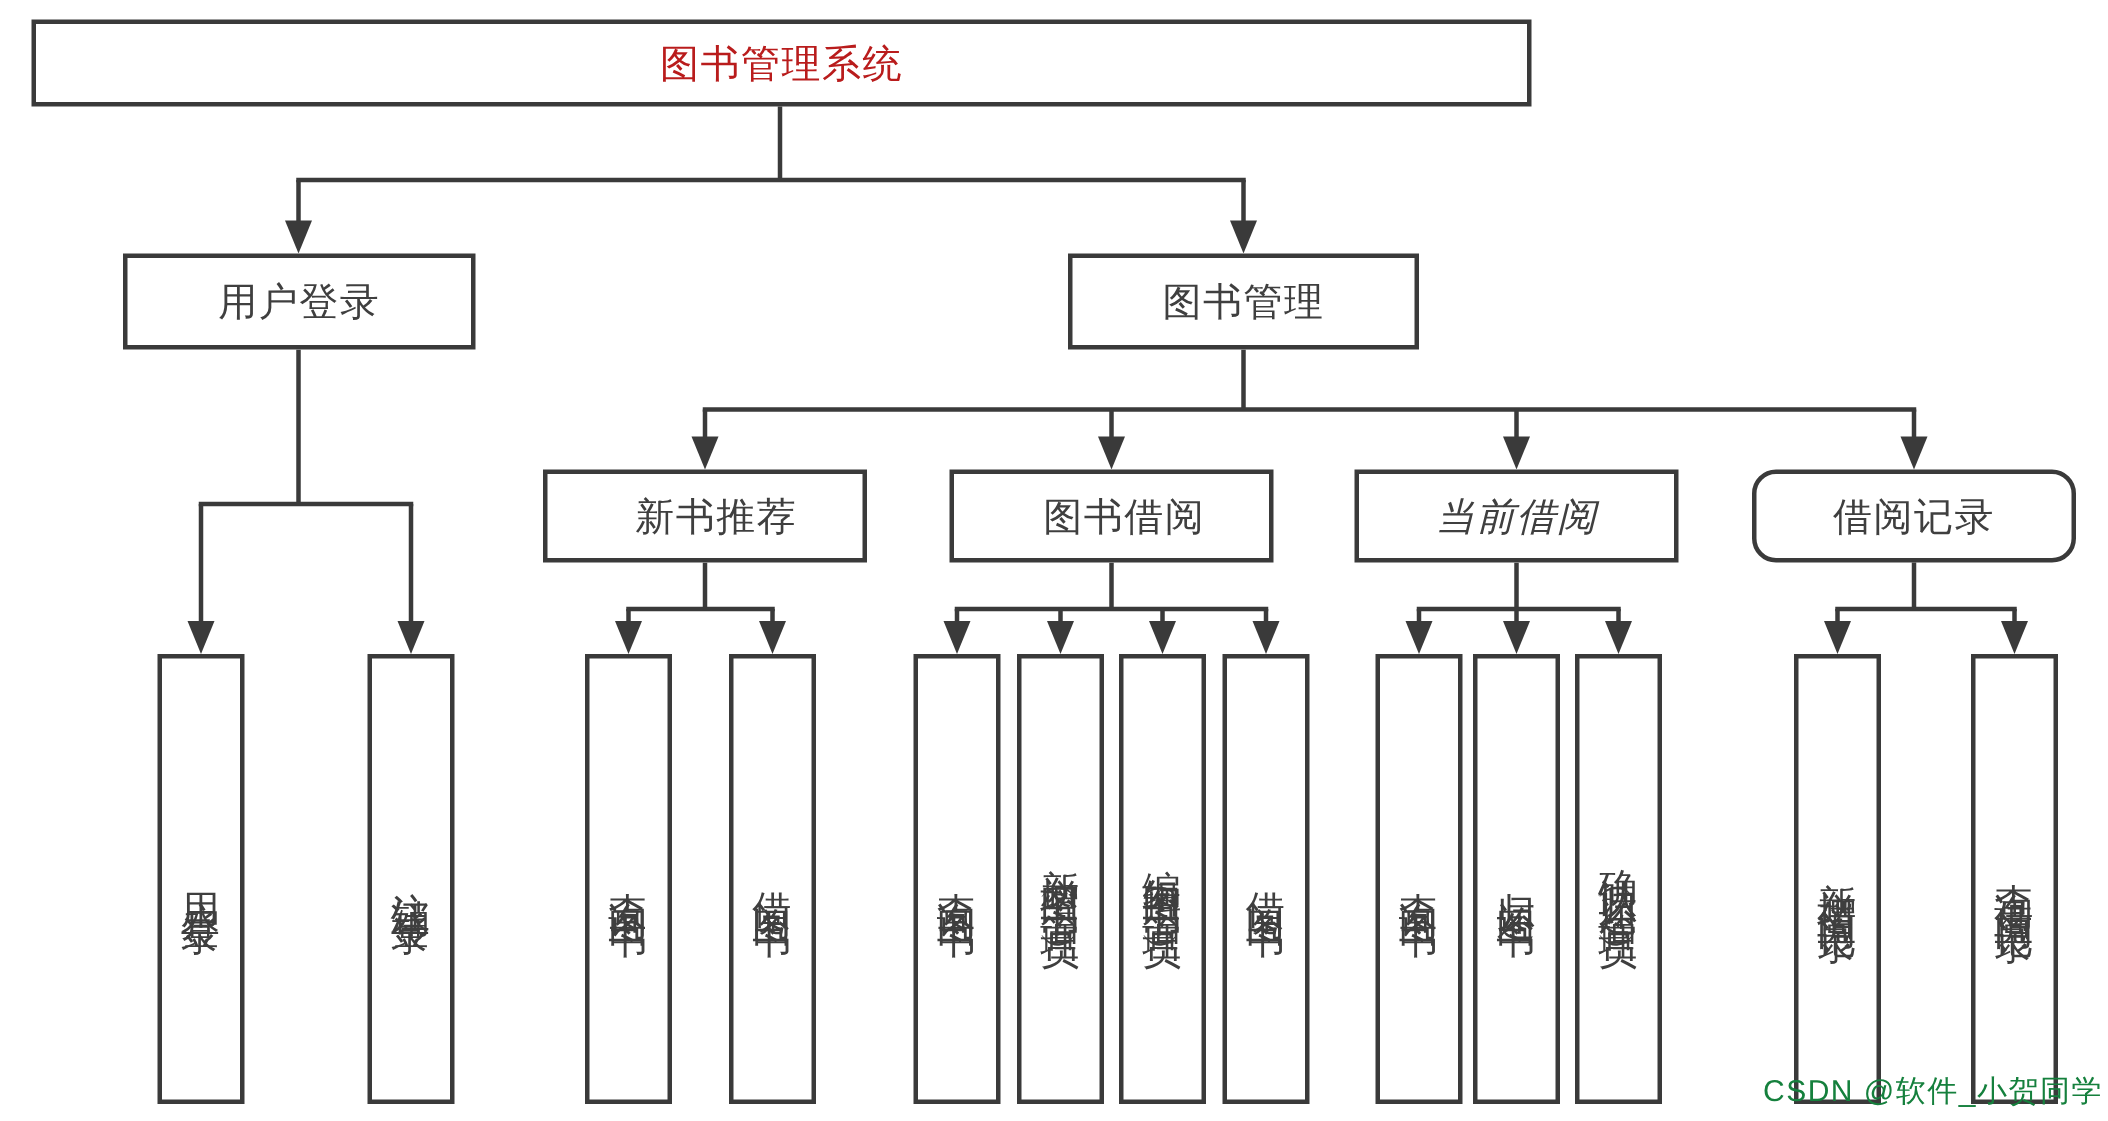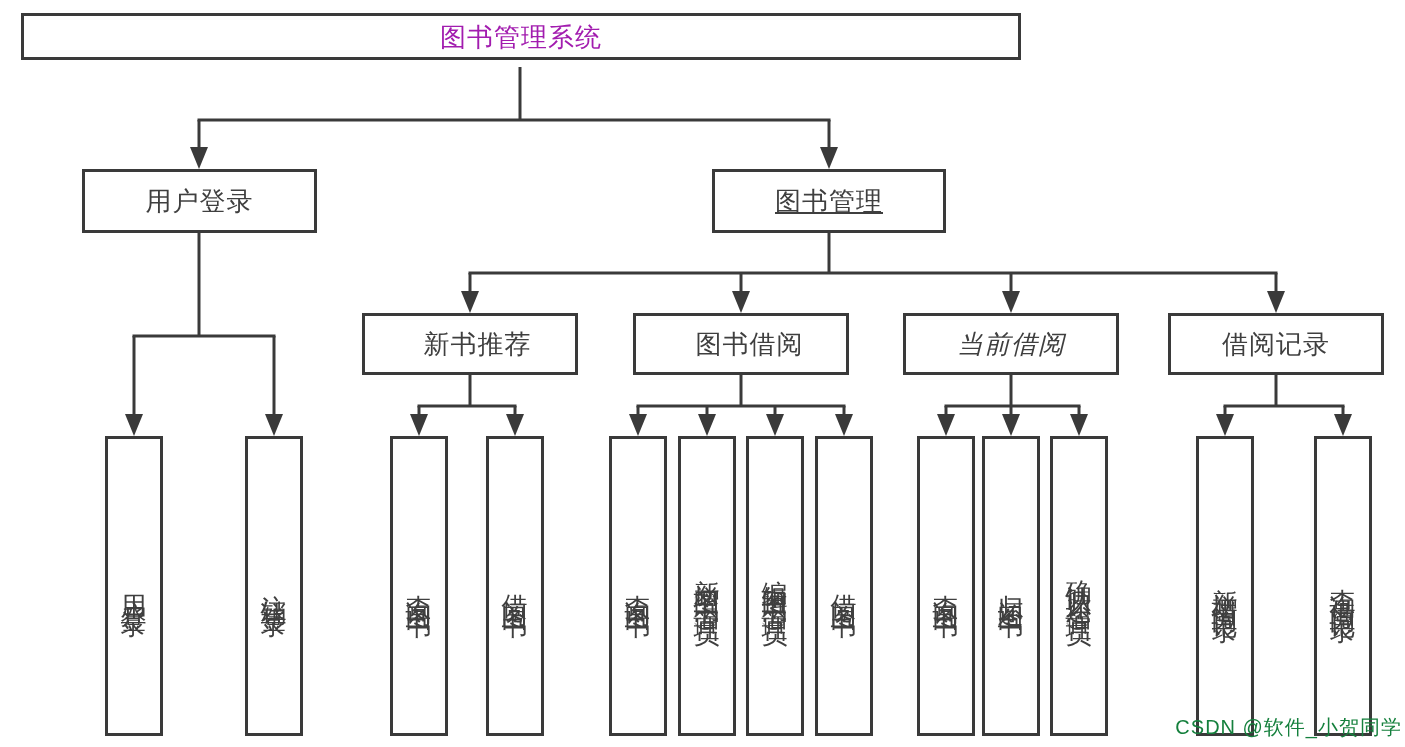--- a/index.html
+++ b/index.html
@@ -110,7 +110,7 @@
       <polygon points="1334,414 1352,414 1343,436" fill="#3a3a3a"></polygon>
     </svg>
   <div id="nodes-layer">
-      <div class="node" style="left: 21px; top: 13px; width: 1000px; height: 47px; border-color: rgb(58, 58, 58); color: #a21caf;">
+      <div class="node" style="left: 21px; top: 13px; width: 1000px; height: 58px; border-color: rgb(58, 58, 58); color: #b91c1c;">
         <span class="label">图书管理系统</span>
       </div>
       <div class="node" style="left: 82px; top: 169px; width: 235px; height: 64px; border-color: rgb(58, 58, 58); color: rgb(63, 63, 63);">

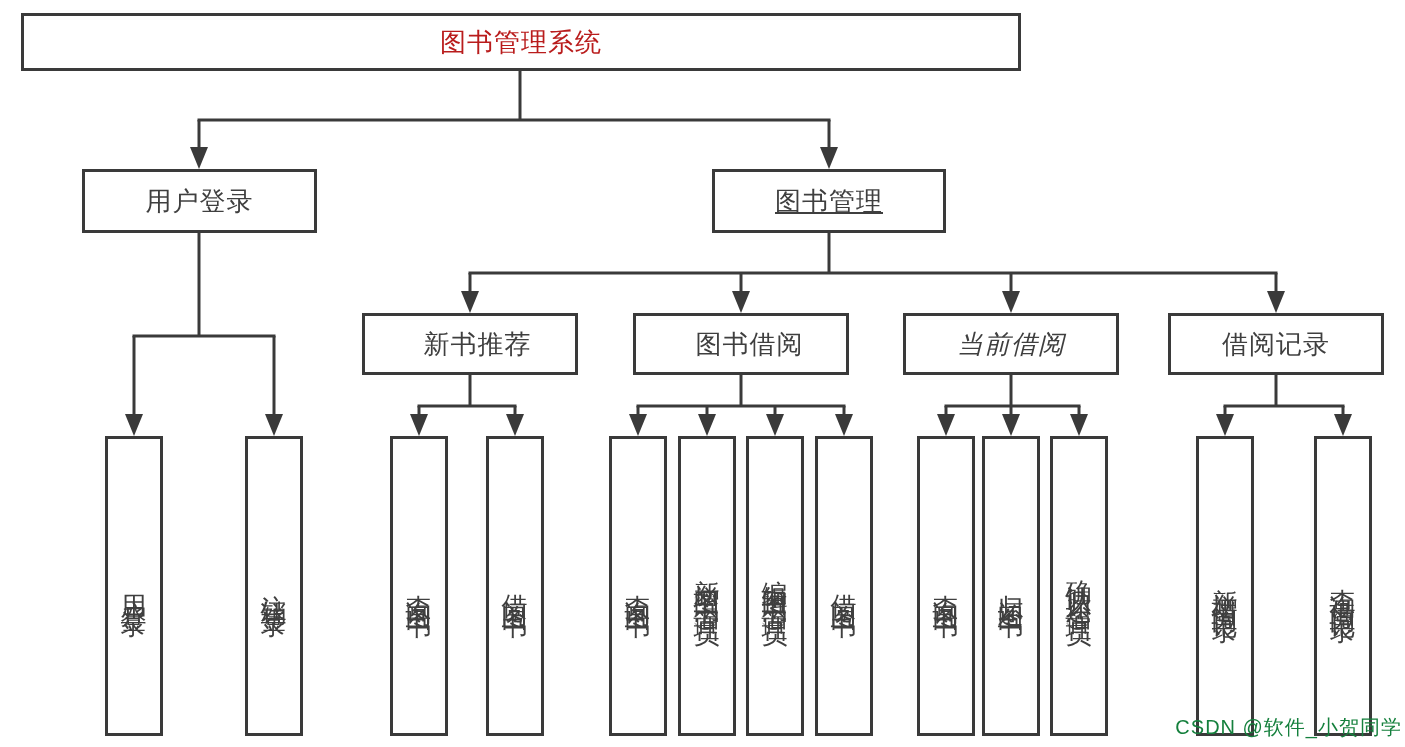--- a/index.html
+++ b/index.html
@@ -116,7 +116,7 @@
       <div class="node" style="left: 82px; top: 169px; width: 235px; height: 64px; border-color: rgb(58, 58, 58); color: rgb(63, 63, 63);">
         <span class="label">用户登录</span>
       </div>
-      <div class="node" style="left: 712px; top: 169px; width: 234px; height: 64px; border-color: rgb(58, 58, 58); color: rgb(63, 63, 63); text-decoration: underline;">
+      <div class="node" style="left: 712px; top: 169px; width: 234px; height: 64px; border-color: rgb(58, 58, 58); color: rgb(63, 63, 63);">
         <span class="label">图书管理</span>
       </div>
       <div class="node" style="left: 362px; top: 313px; width: 216px; height: 62px; border-color: rgb(58, 58, 58); color: rgb(63, 63, 63); padding-left: 15px;">

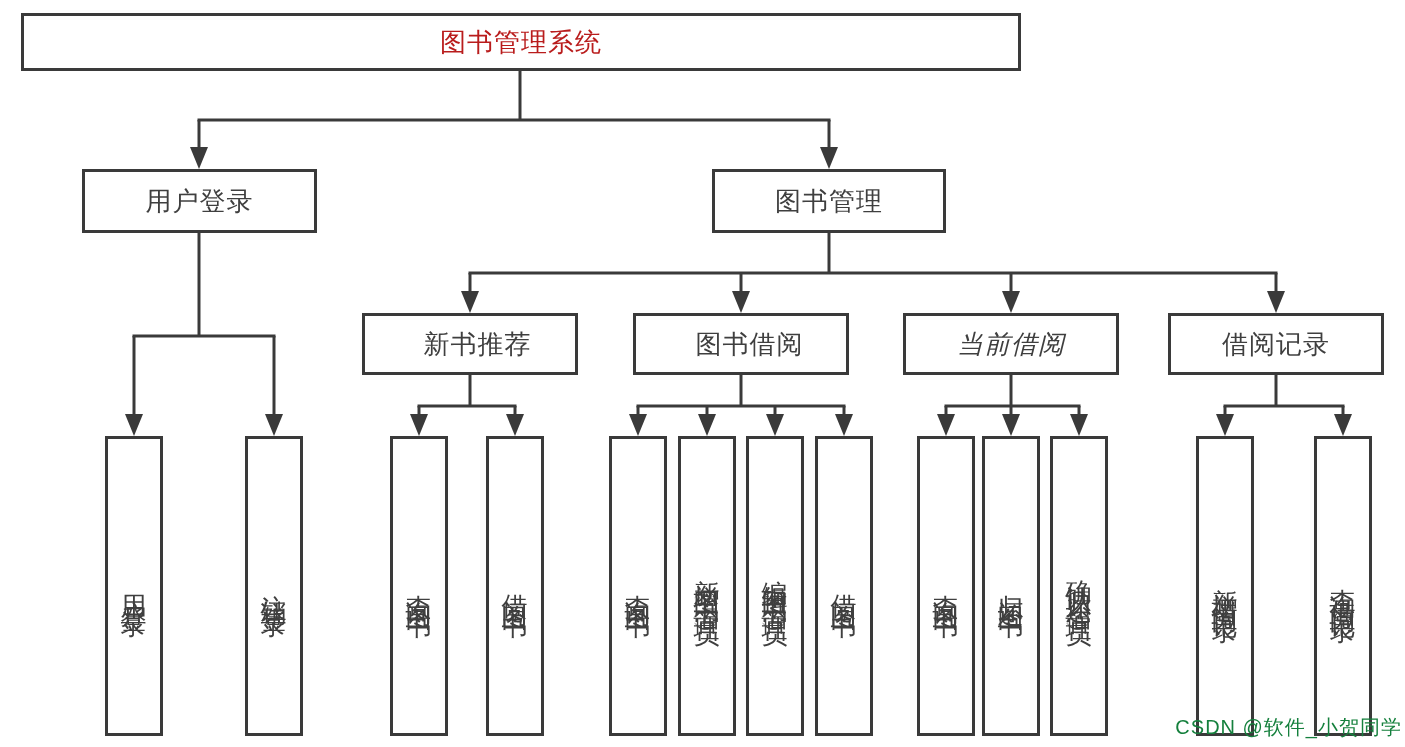--- a/index.html
+++ b/index.html
@@ -128,7 +128,7 @@
       <div class="node" style="left: 903px; top: 313px; width: 216px; height: 62px; border-color: rgb(58, 58, 58); color: rgb(63, 63, 63); font-style: italic;">
         <span class="label">当前借阅</span>
       </div>
-      <div class="node" style="left: 1168px; top: 313px; width: 216px; height: 62px; border-color: rgb(58, 58, 58); color: rgb(63, 63, 63);">
+      <div class="node" style="left: 1168px; top: 313px; width: 216px; height: 62px; border-color: rgb(58, 58, 58); color: rgb(63, 63, 63); border-radius: 16px;">
         <span class="label">借阅记录</span>
       </div>
       <div class="node vertical" style="left: 105px; top: 436px; width: 58px; height: 300px; border-color: rgb(58, 58, 58); color: rgb(63, 63, 63);">

